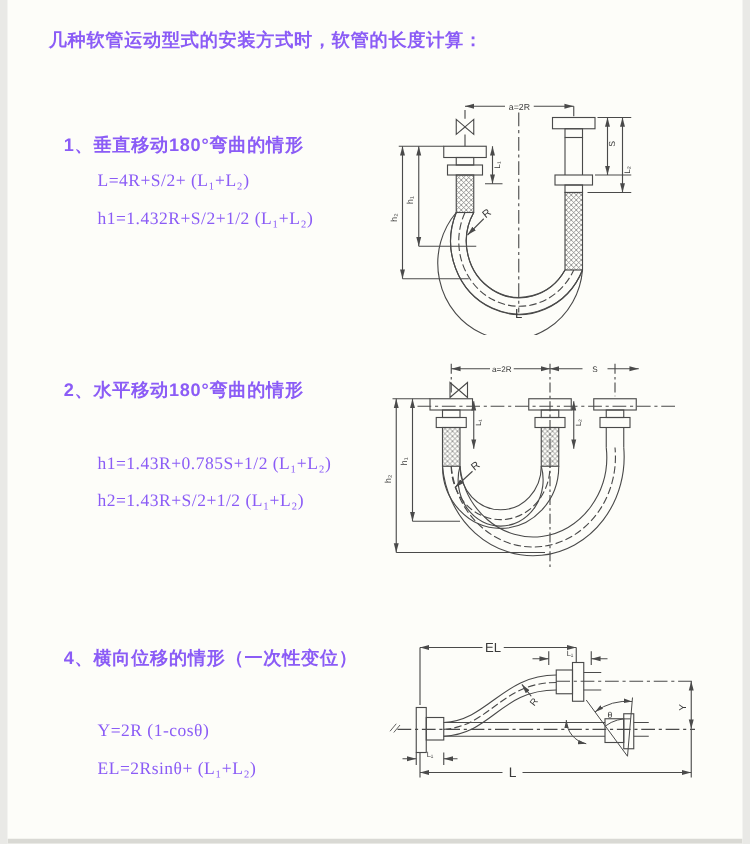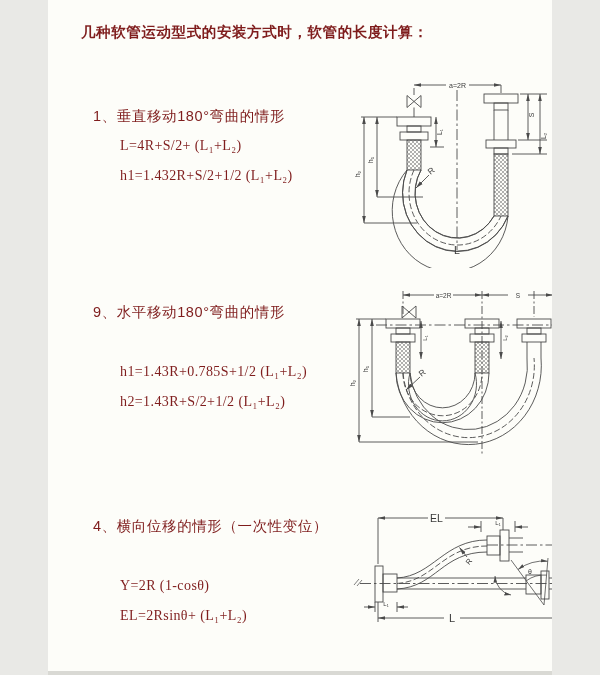--- a/index.html
+++ b/index.html
@@ -4,9 +4,9 @@
 <style>
   html,body{margin:0;padding:0;background:#e9e9e6;}
   .page{
-    position:relative;width:504px;height:675px;margin:0 auto;
+    position:relative;width:588px;height:675px;margin:0 auto;
     background:#fdfdf9;overflow:hidden;
-    font-family:"Liberation Sans","DejaVu Sans",sans-serif;color:#7f1d1d;
+    font-family:"Liberation Sans","DejaVu Sans",sans-serif;color:#8b5cf6;
   }
   .title{position:absolute;left:33px;top:23px;font-size:14.5px;font-weight:bold;letter-spacing:.6px;}
   .heading{position:absolute;font-size:14.5px;font-weight:normal;letter-spacing:.6px;text-align:center;}

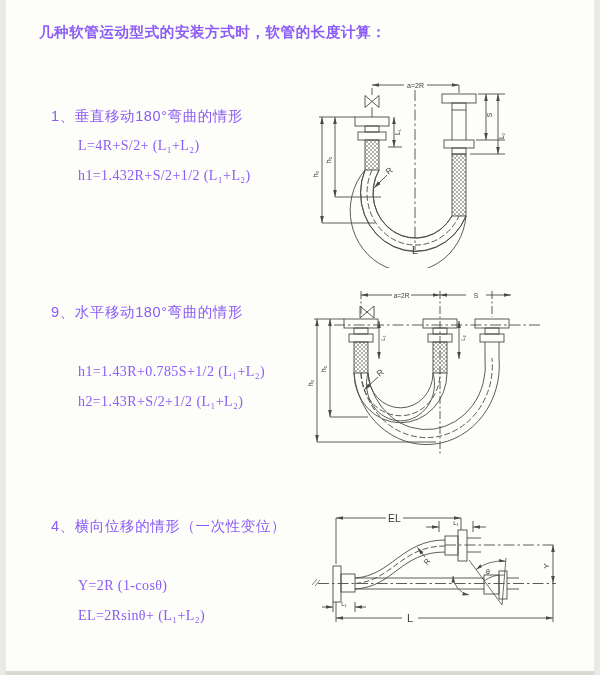--- a/index.html
+++ b/index.html
@@ -9,7 +9,7 @@
     font-family:"Liberation Sans","DejaVu Sans",sans-serif;color:#8b5cf6;
   }
   .title{position:absolute;left:33px;top:23px;font-size:14.5px;font-weight:bold;letter-spacing:.6px;}
-  .heading{position:absolute;font-size:14.5px;font-weight:normal;letter-spacing:.6px;text-align:center;}
+  .heading{position:absolute;font-size:14.5px;font-weight:bold;letter-spacing:.6px;text-align:center;}
   .formula{position:absolute;font-size:14px;letter-spacing:.4px;font-family:Liberation Serif, serif;}
   .diag{position:absolute;}
   .diag text{font-family:"Liberation Sans","DejaVu Sans",sans-serif;fill:#3a3a3a;}

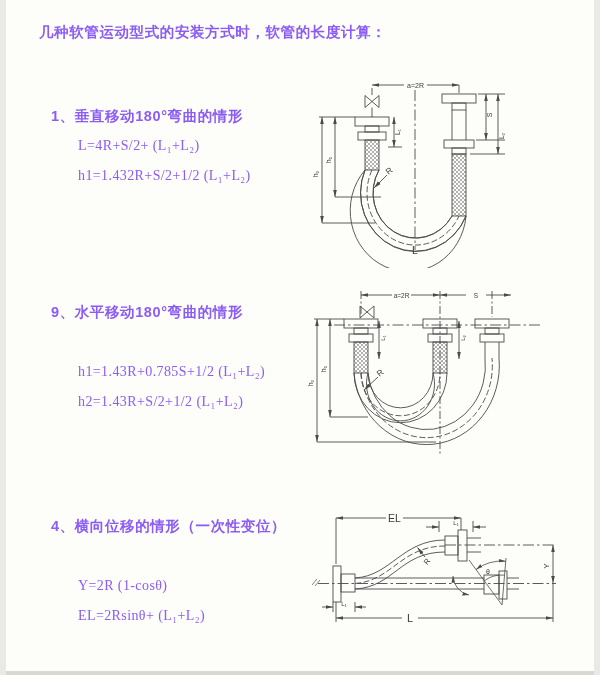--- a/index.html
+++ b/index.html
@@ -26,7 +26,7 @@
   <div class="formula" style="left:72px;top:138px">L=4R+S/2+ (L₁+L₂)</div>
   <div class="formula" style="left:72px;top:168px">h1=1.432R+S/2+1/2 (L₁+L₂)</div>
 
-  <div class="heading" style="left:45px;top:303px">9、水平移动180°弯曲的情形</div>
+  <div class="heading" style="left:45px;top:303px">2、水平移动180°弯曲的情形</div>
   <div class="formula" style="left:72px;top:364px">h1=1.43R+0.785S+1/2 (L₁+L₂)</div>
   <div class="formula" style="left:72px;top:394px">h2=1.43R+S/2+1/2 (L₁+L₂)</div>
 

